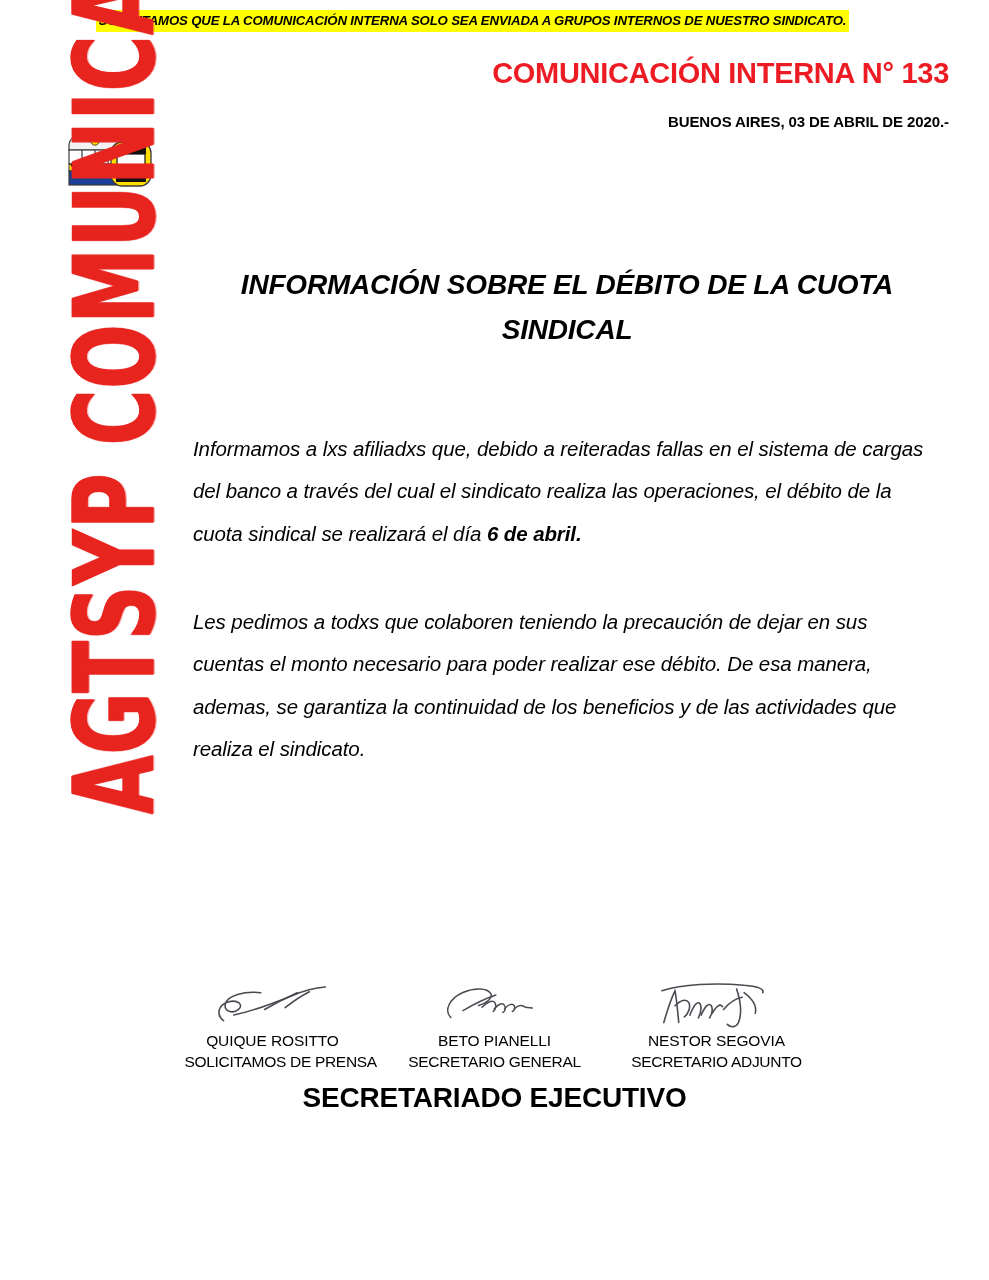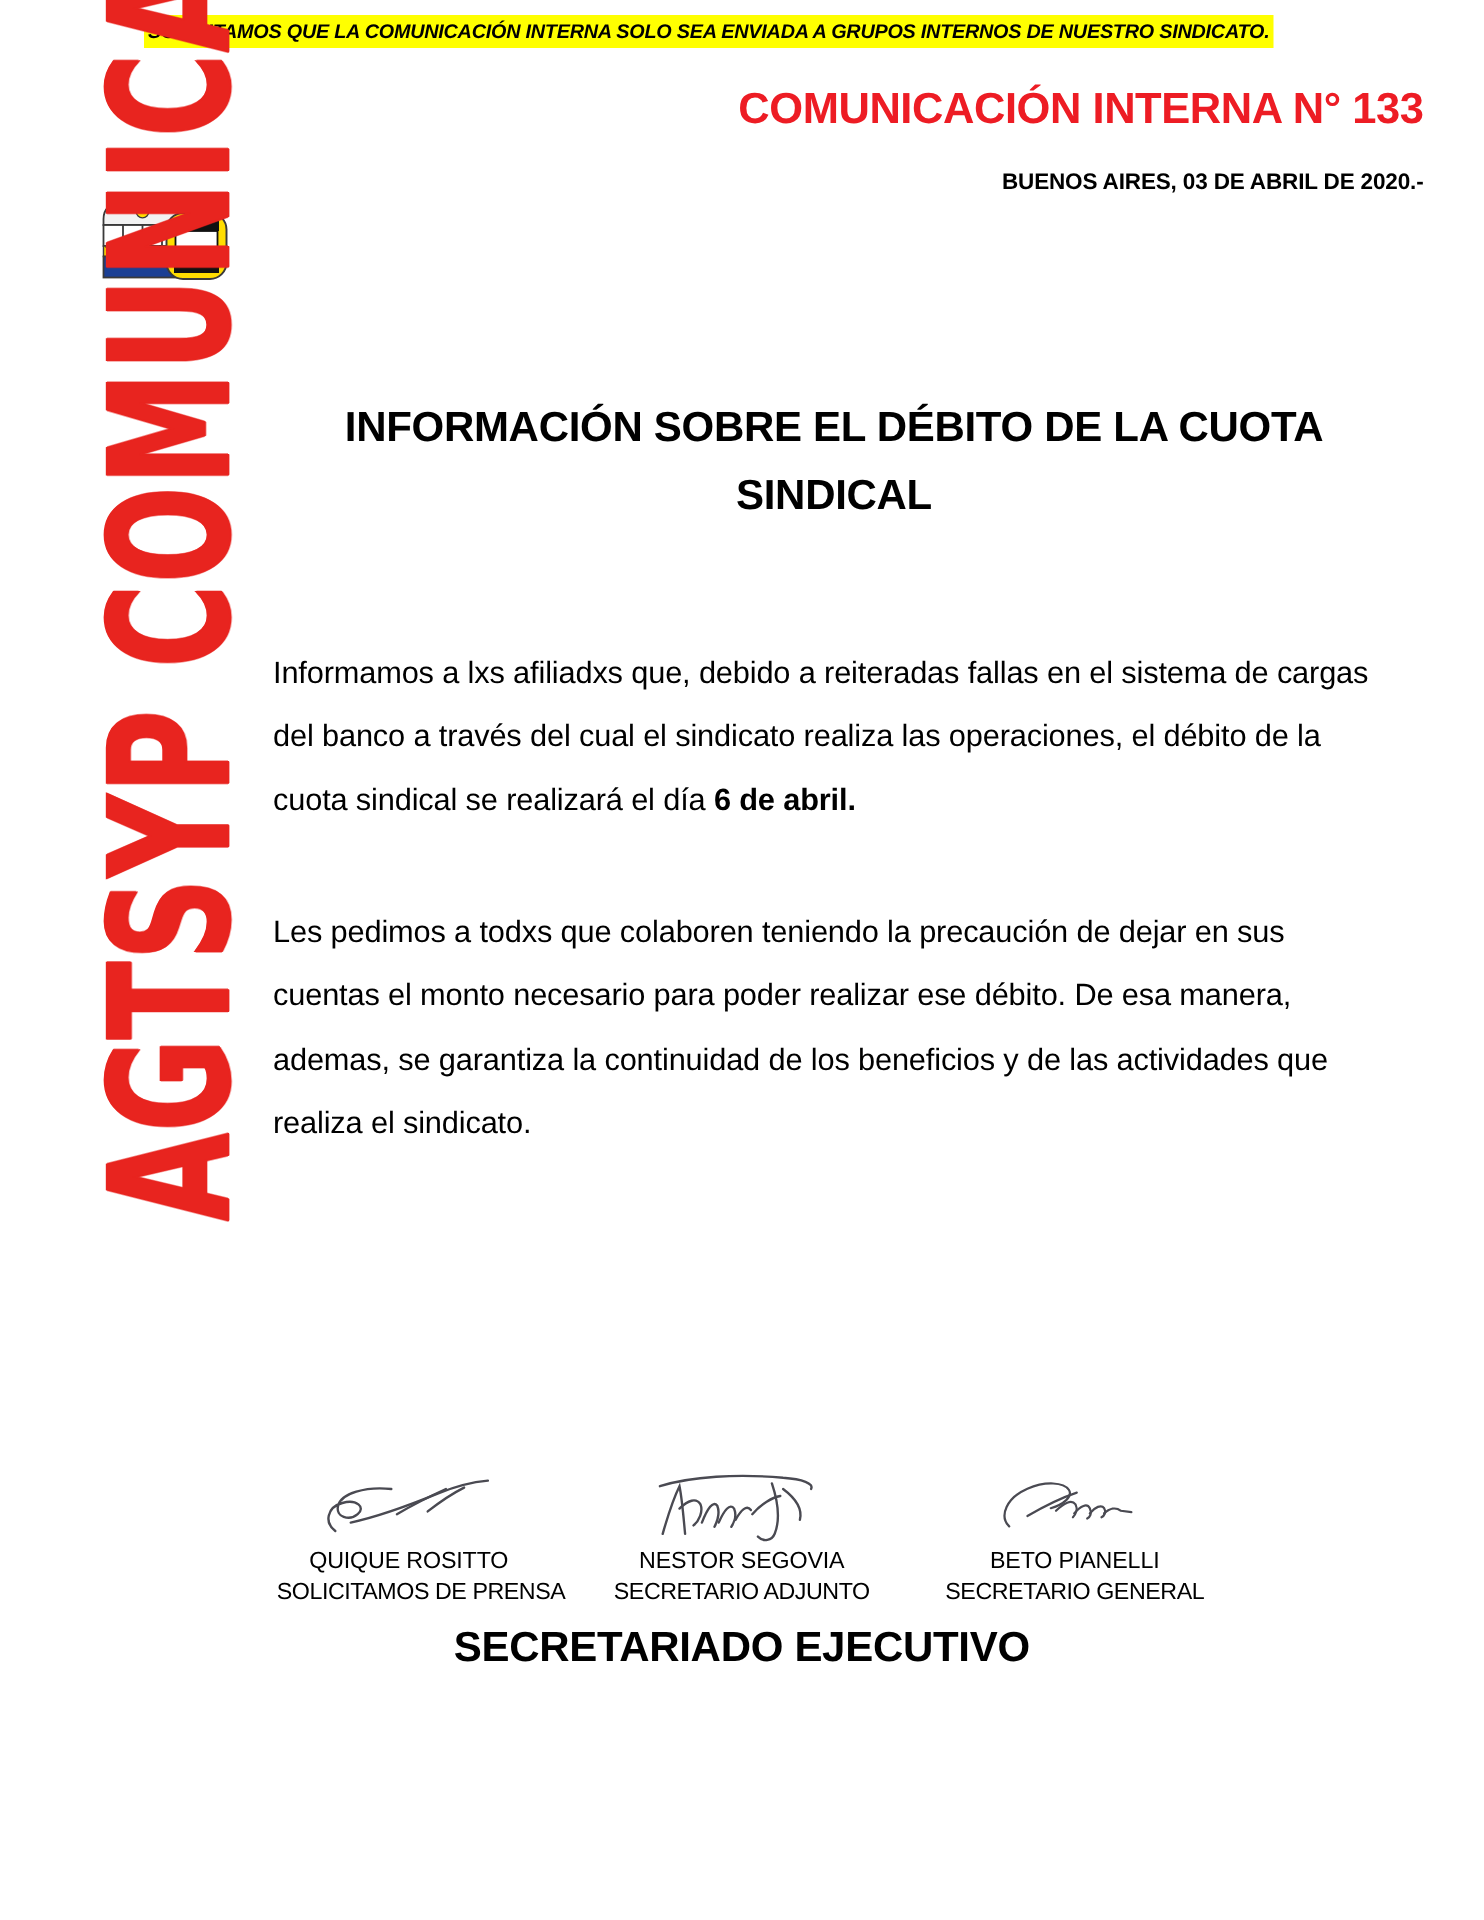--- a/index.html
+++ b/index.html
@@ -102,9 +102,10 @@
   
   .doc-col {
     position: absolute;
-    left: 182px;
+    left: 193px;
     top: 262px;
     width: 748px;
+    font-style: italic;
   }
 
   .headline {

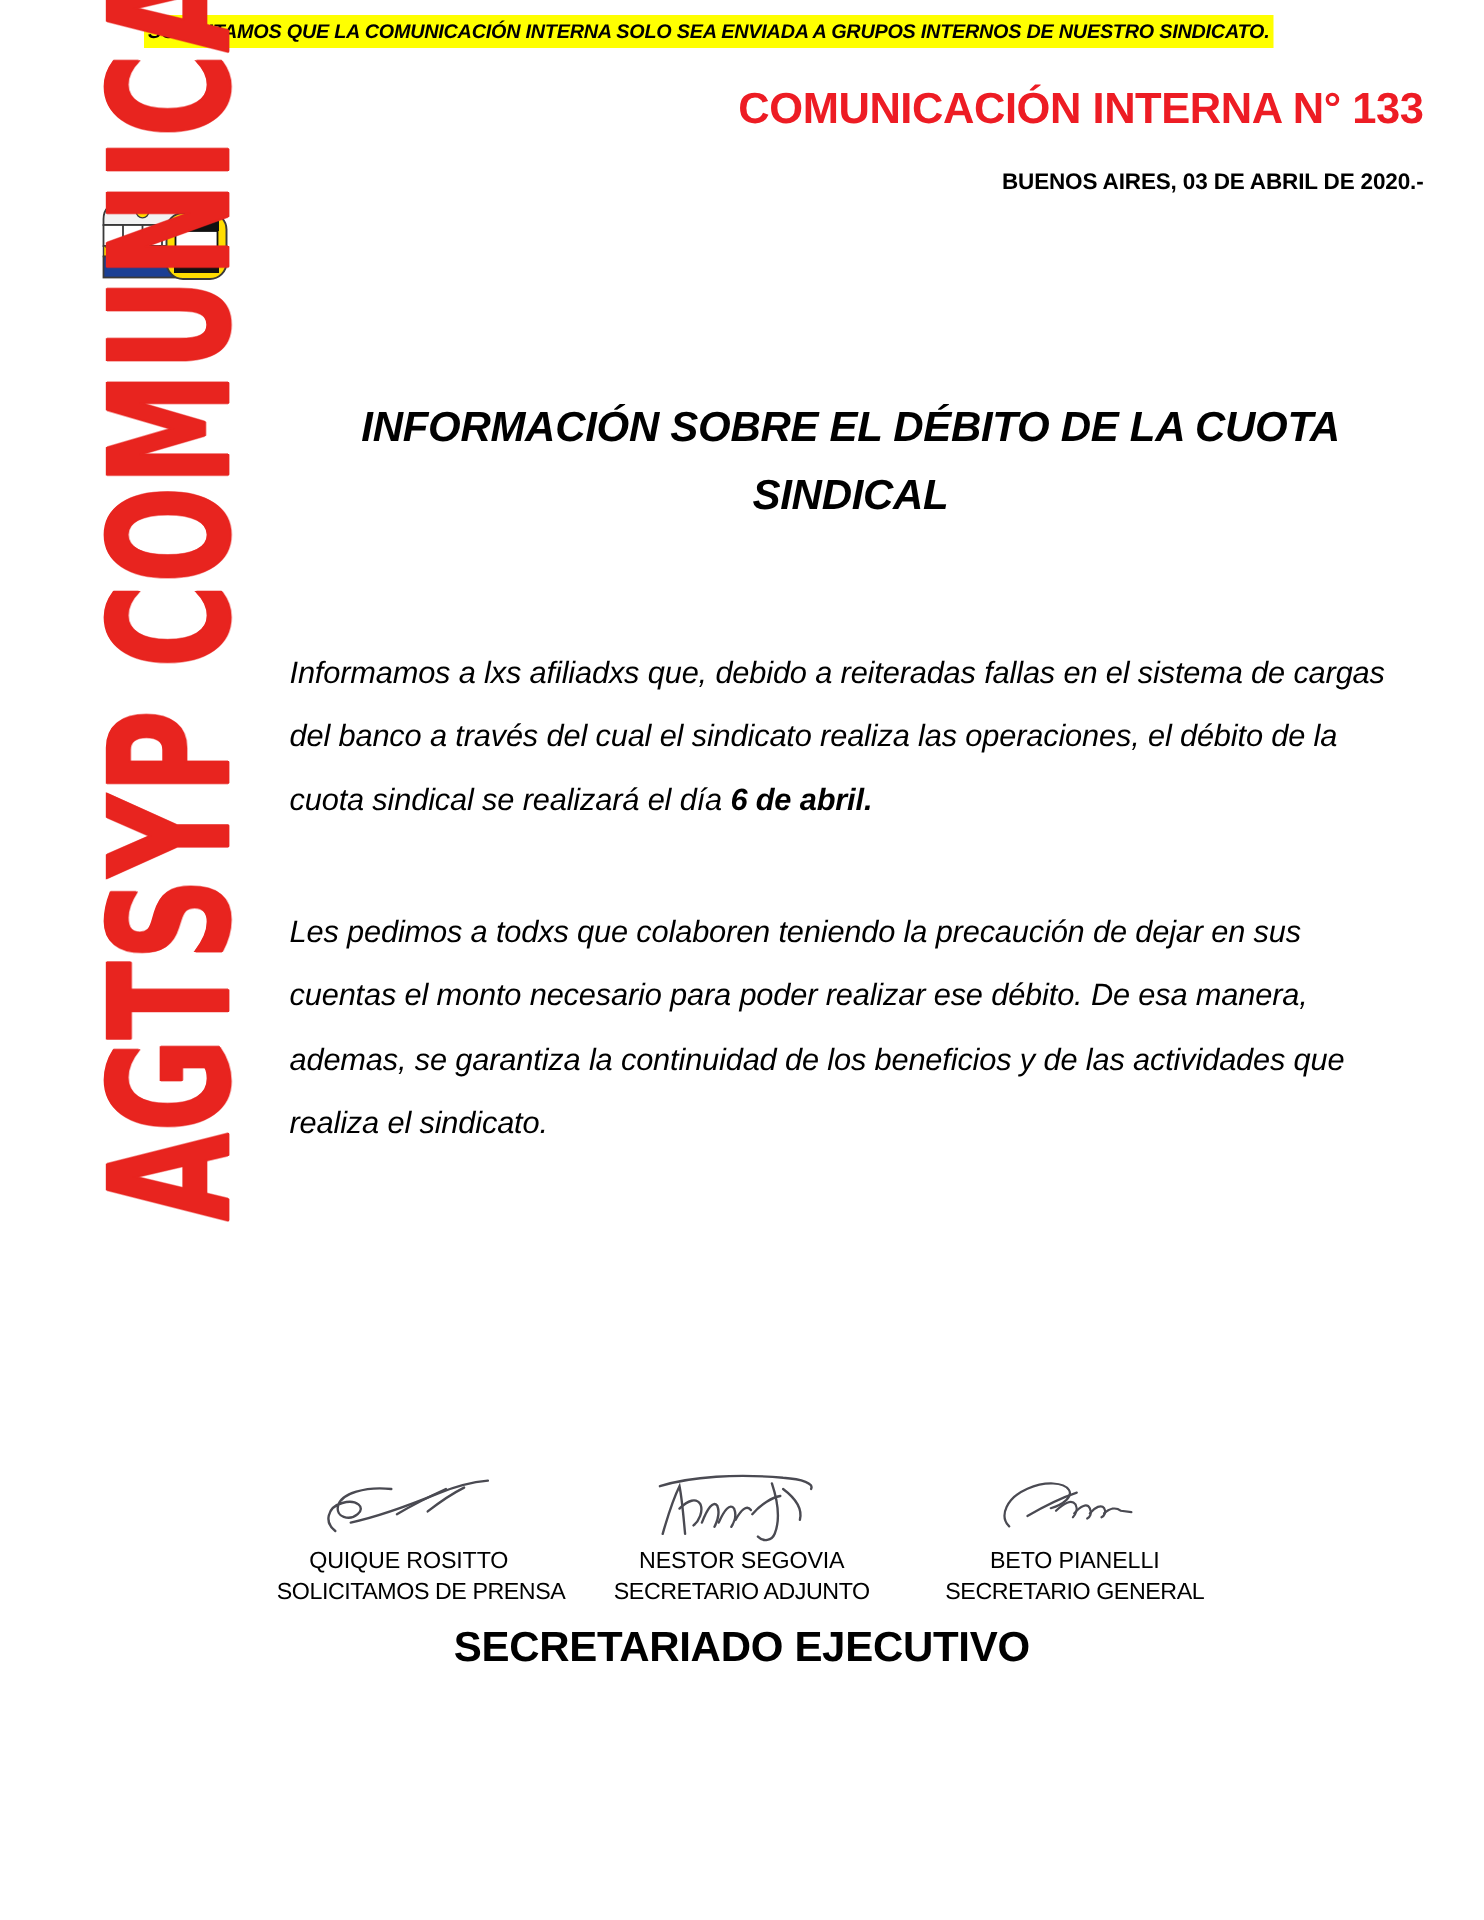--- a/index.html
+++ b/index.html
@@ -252,6 +252,23 @@
       </div>
       <div class="sig-name">QUIQUE ROSITTO</div>
       <div class="sig-role">SOLICITAMOS DE PRENSA</div>
+    </div>
+
+    <div class="sig-cell">
+      <div class="sig-scribble">
+        <svg viewBox="0 0 150 60" width="130" height="58">
+          <g fill="none" stroke="#4a4a52" stroke-width="1.7" stroke-linecap="round">
+            <path d="M24 48 C16 40 22 26 38 19 C52 13 66 14 70 20 C73 25 66 31 56 34"></path>
+            <path d="M38 40 C50 33 64 26 76 22"></path>
+            <path d="M60 36 C66 30 72 27 75 31 C77 35 75 39 73 41"></path>
+            <path d="M74 38 C79 32 84 30 86 34 C88 38 86 41 84 42"></path>
+            <path d="M86 38 C90 33 95 31 97 34 C99 37 97 40 95 41"></path>
+            <path d="M97 38 C101 34 106 33 110 36 L118 37"></path>
+          </g>
+        </svg>
+      </div>
+      <div class="sig-name">BETO PIANELLI</div>
+      <div class="sig-role">SECRETARIO GENERAL</div>
     </div>
 
     <div class="sig-cell">
@@ -274,23 +291,6 @@
       <div class="sig-role">SECRETARIO ADJUNTO</div>
     </div>
 
-    <div class="sig-cell">
-      <div class="sig-scribble">
-        <svg viewBox="0 0 150 60" width="130" height="58">
-          <g fill="none" stroke="#4a4a52" stroke-width="1.7" stroke-linecap="round">
-            <path d="M24 48 C16 40 22 26 38 19 C52 13 66 14 70 20 C73 25 66 31 56 34"></path>
-            <path d="M38 40 C50 33 64 26 76 22"></path>
-            <path d="M60 36 C66 30 72 27 75 31 C77 35 75 39 73 41"></path>
-            <path d="M74 38 C79 32 84 30 86 34 C88 38 86 41 84 42"></path>
-            <path d="M86 38 C90 33 95 31 97 34 C99 37 97 40 95 41"></path>
-            <path d="M97 38 C101 34 106 33 110 36 L118 37"></path>
-          </g>
-        </svg>
-      </div>
-      <div class="sig-name">BETO PIANELLI</div>
-      <div class="sig-role">SECRETARIO GENERAL</div>
-    </div>
-
   </div>
 
   <div class="exec-title">SECRETARIADO EJECUTIVO</div>

